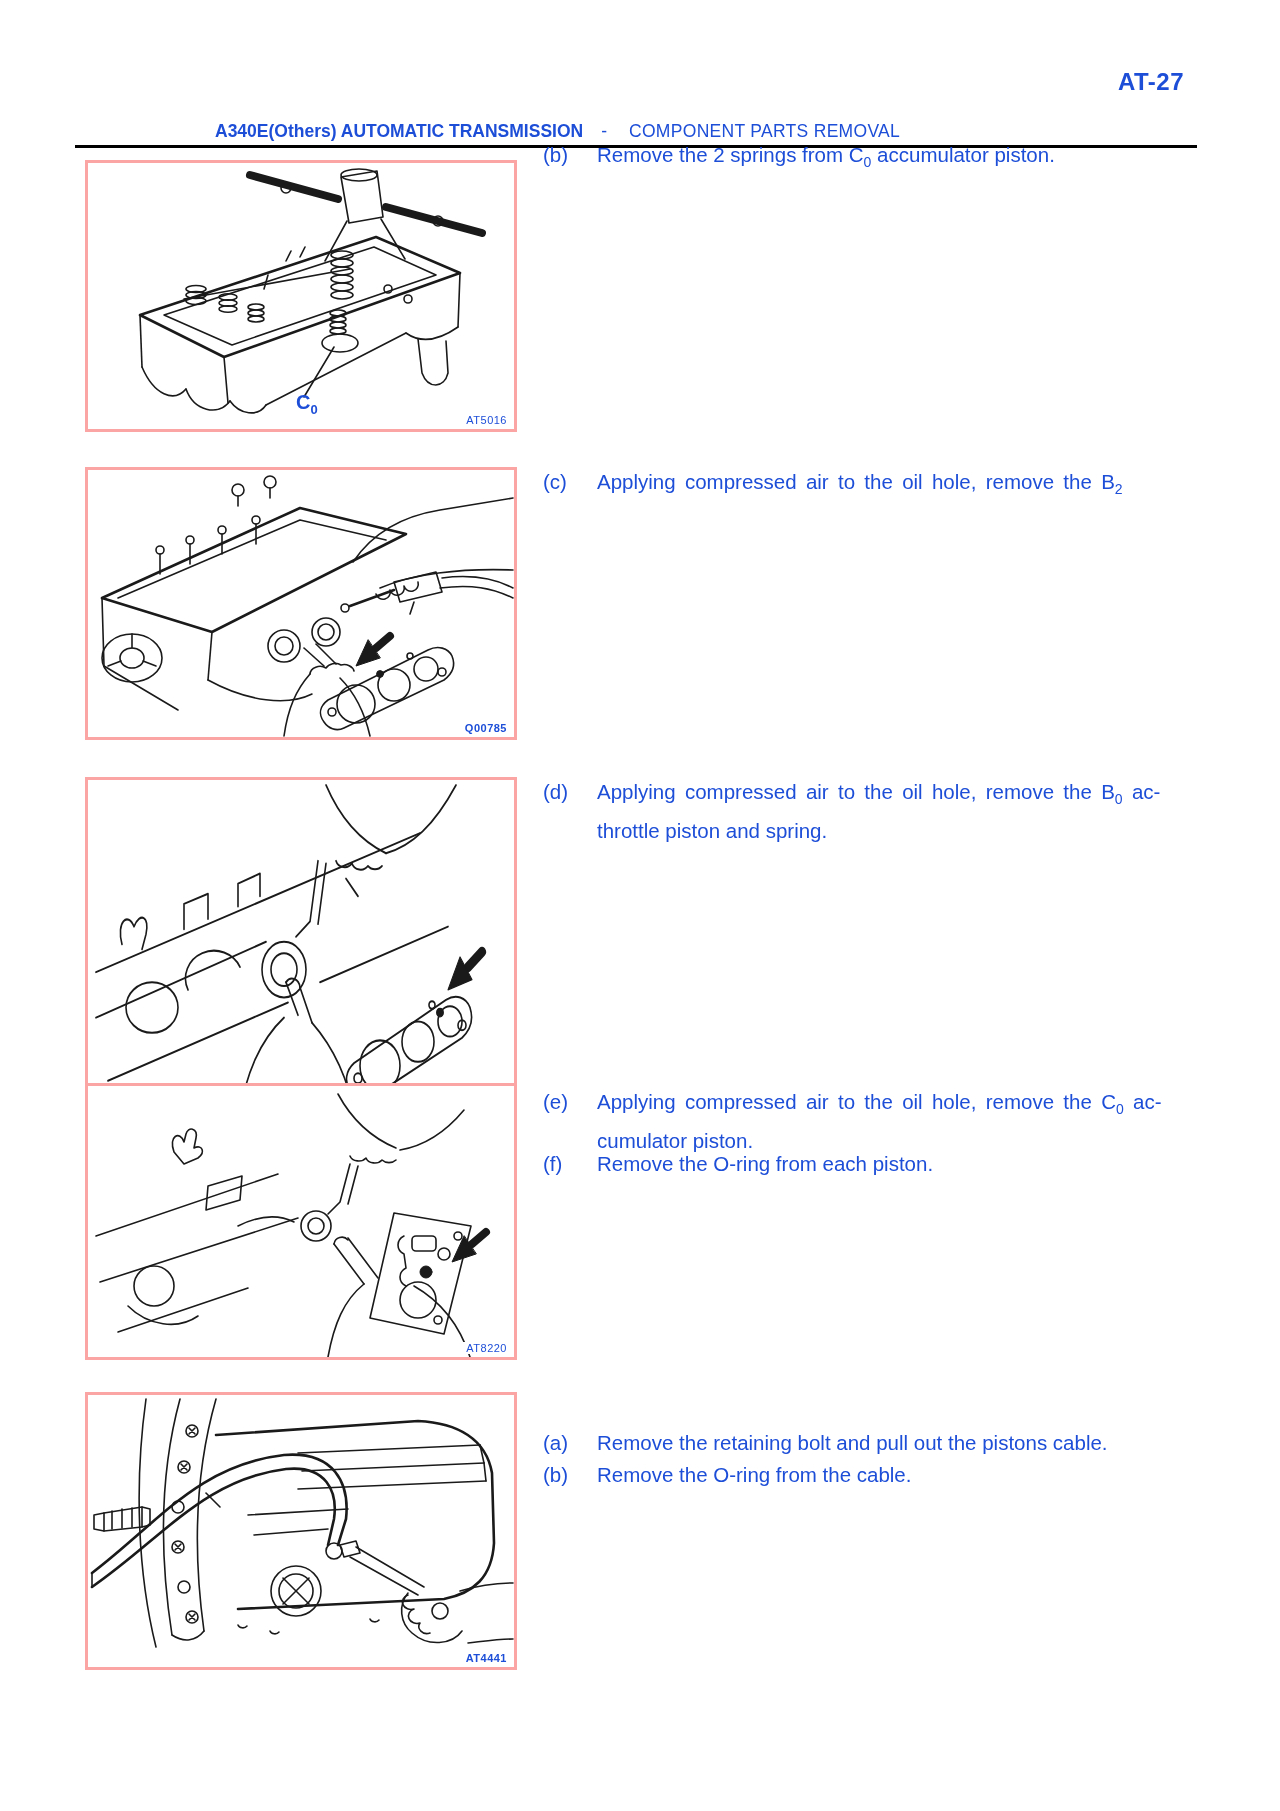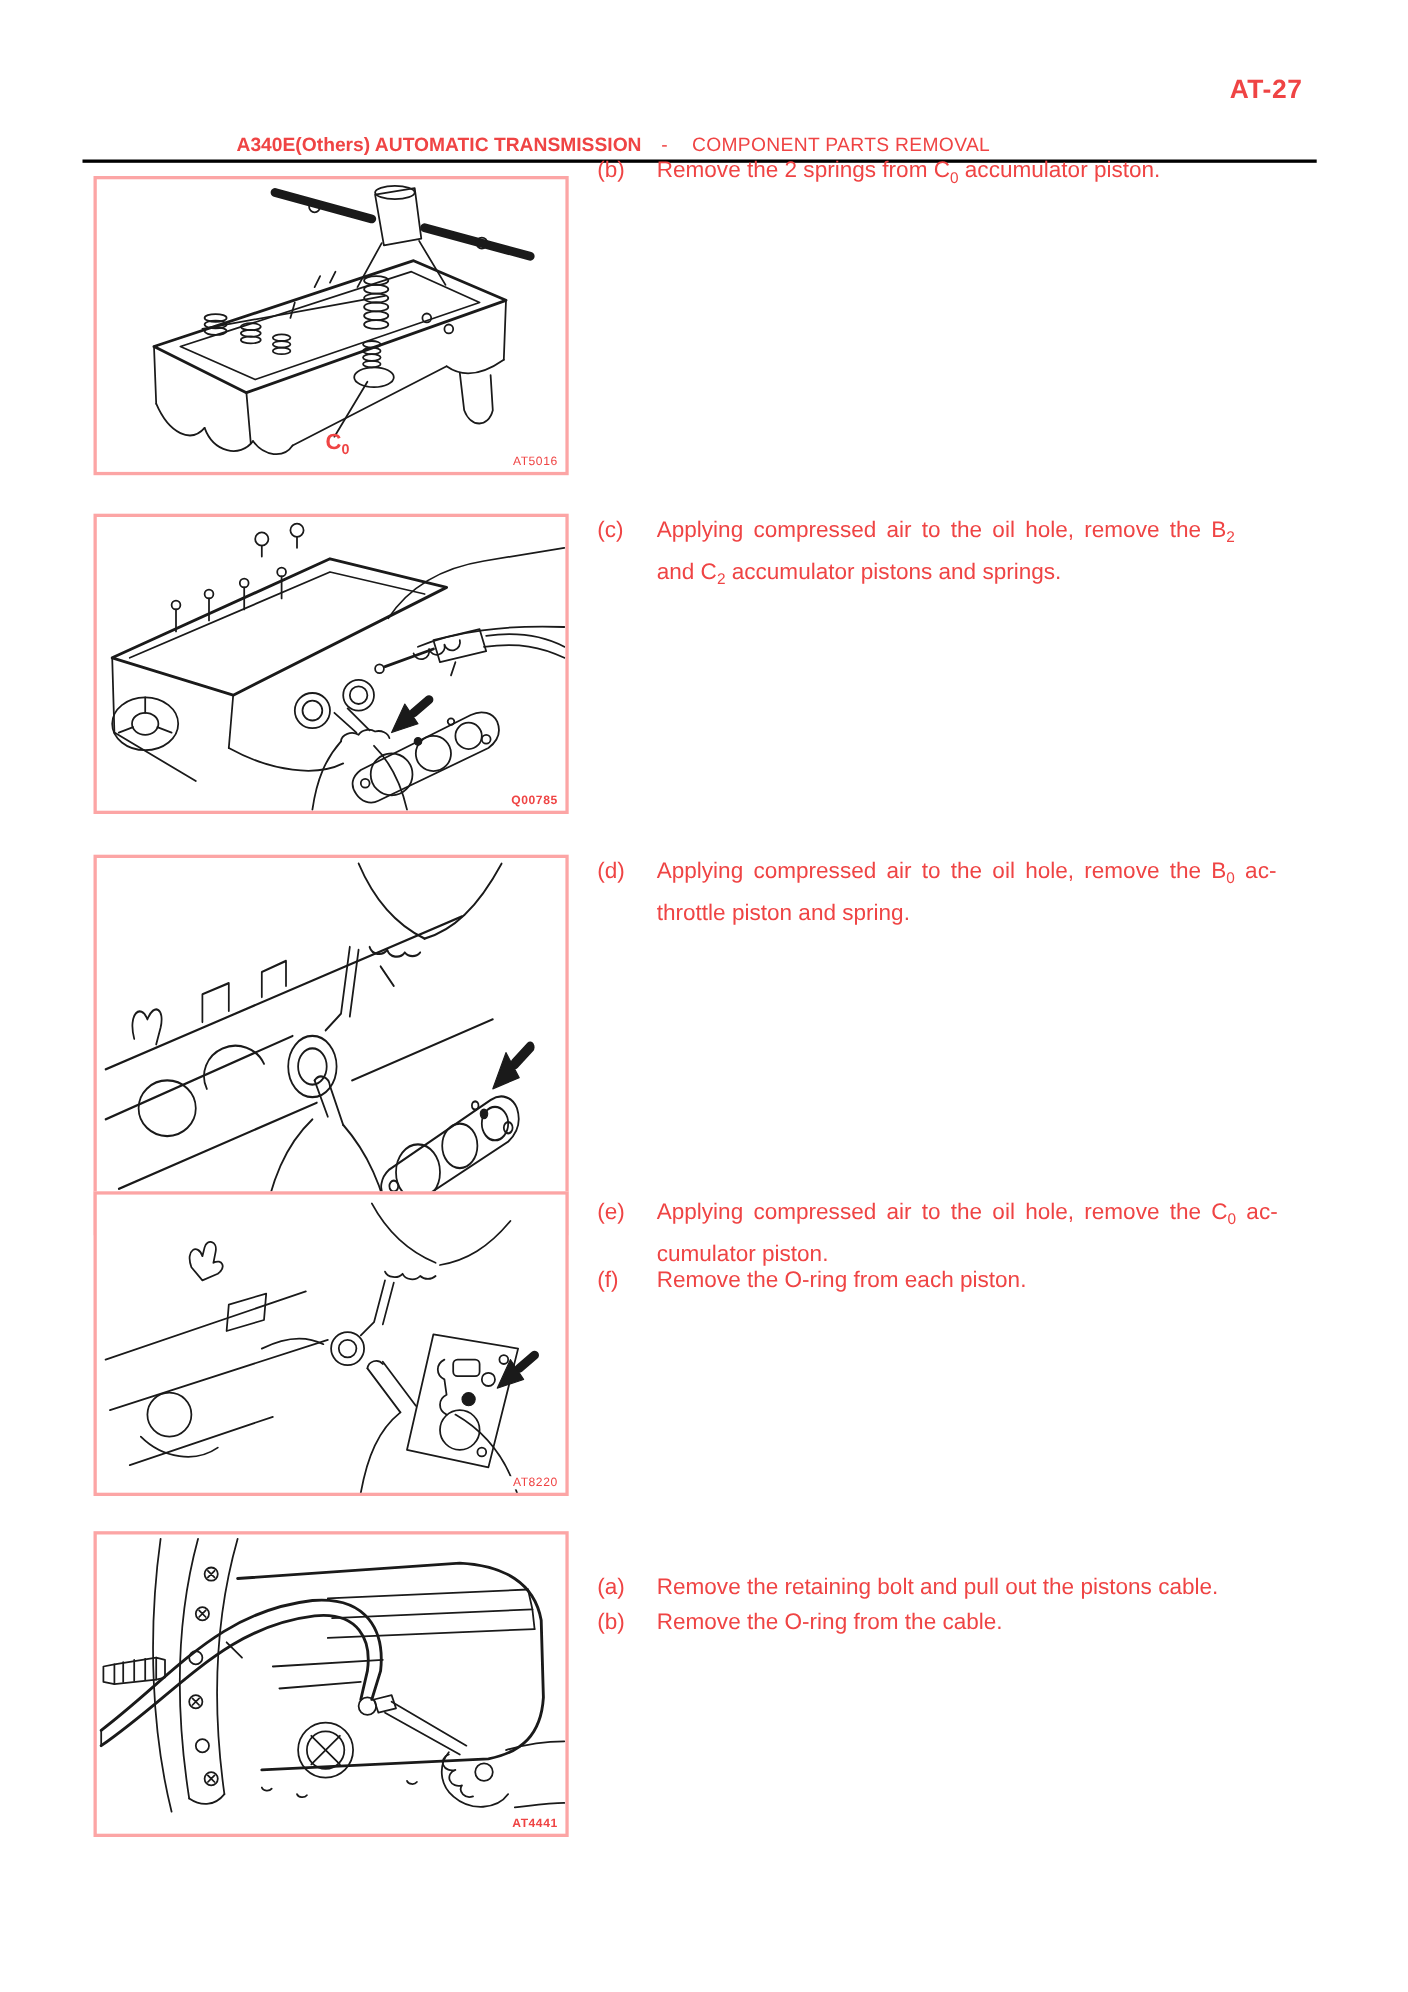--- a/index.html
+++ b/index.html
@@ -4,7 +4,7 @@
 <style>
   html,body{margin:0;padding:0;background:#ffffff;}
   .page{position:relative;width:1280px;height:1811px;background:#fff;overflow:hidden;
-        font-family:"Liberation Sans","DejaVu Sans",sans-serif;color:#ef4444;}
+        font-family:"Liberation Sans","DejaVu Sans",sans-serif;color:#1d4ed8;}
   .pagenum{position:absolute;top:68px;left:1092px;width:92px;text-align:right;
            font-size:24px;font-weight:700;letter-spacing:.5px;}
   .runhead{position:absolute;top:121px;left:215px;white-space:nowrap;font-size:17.5px;}

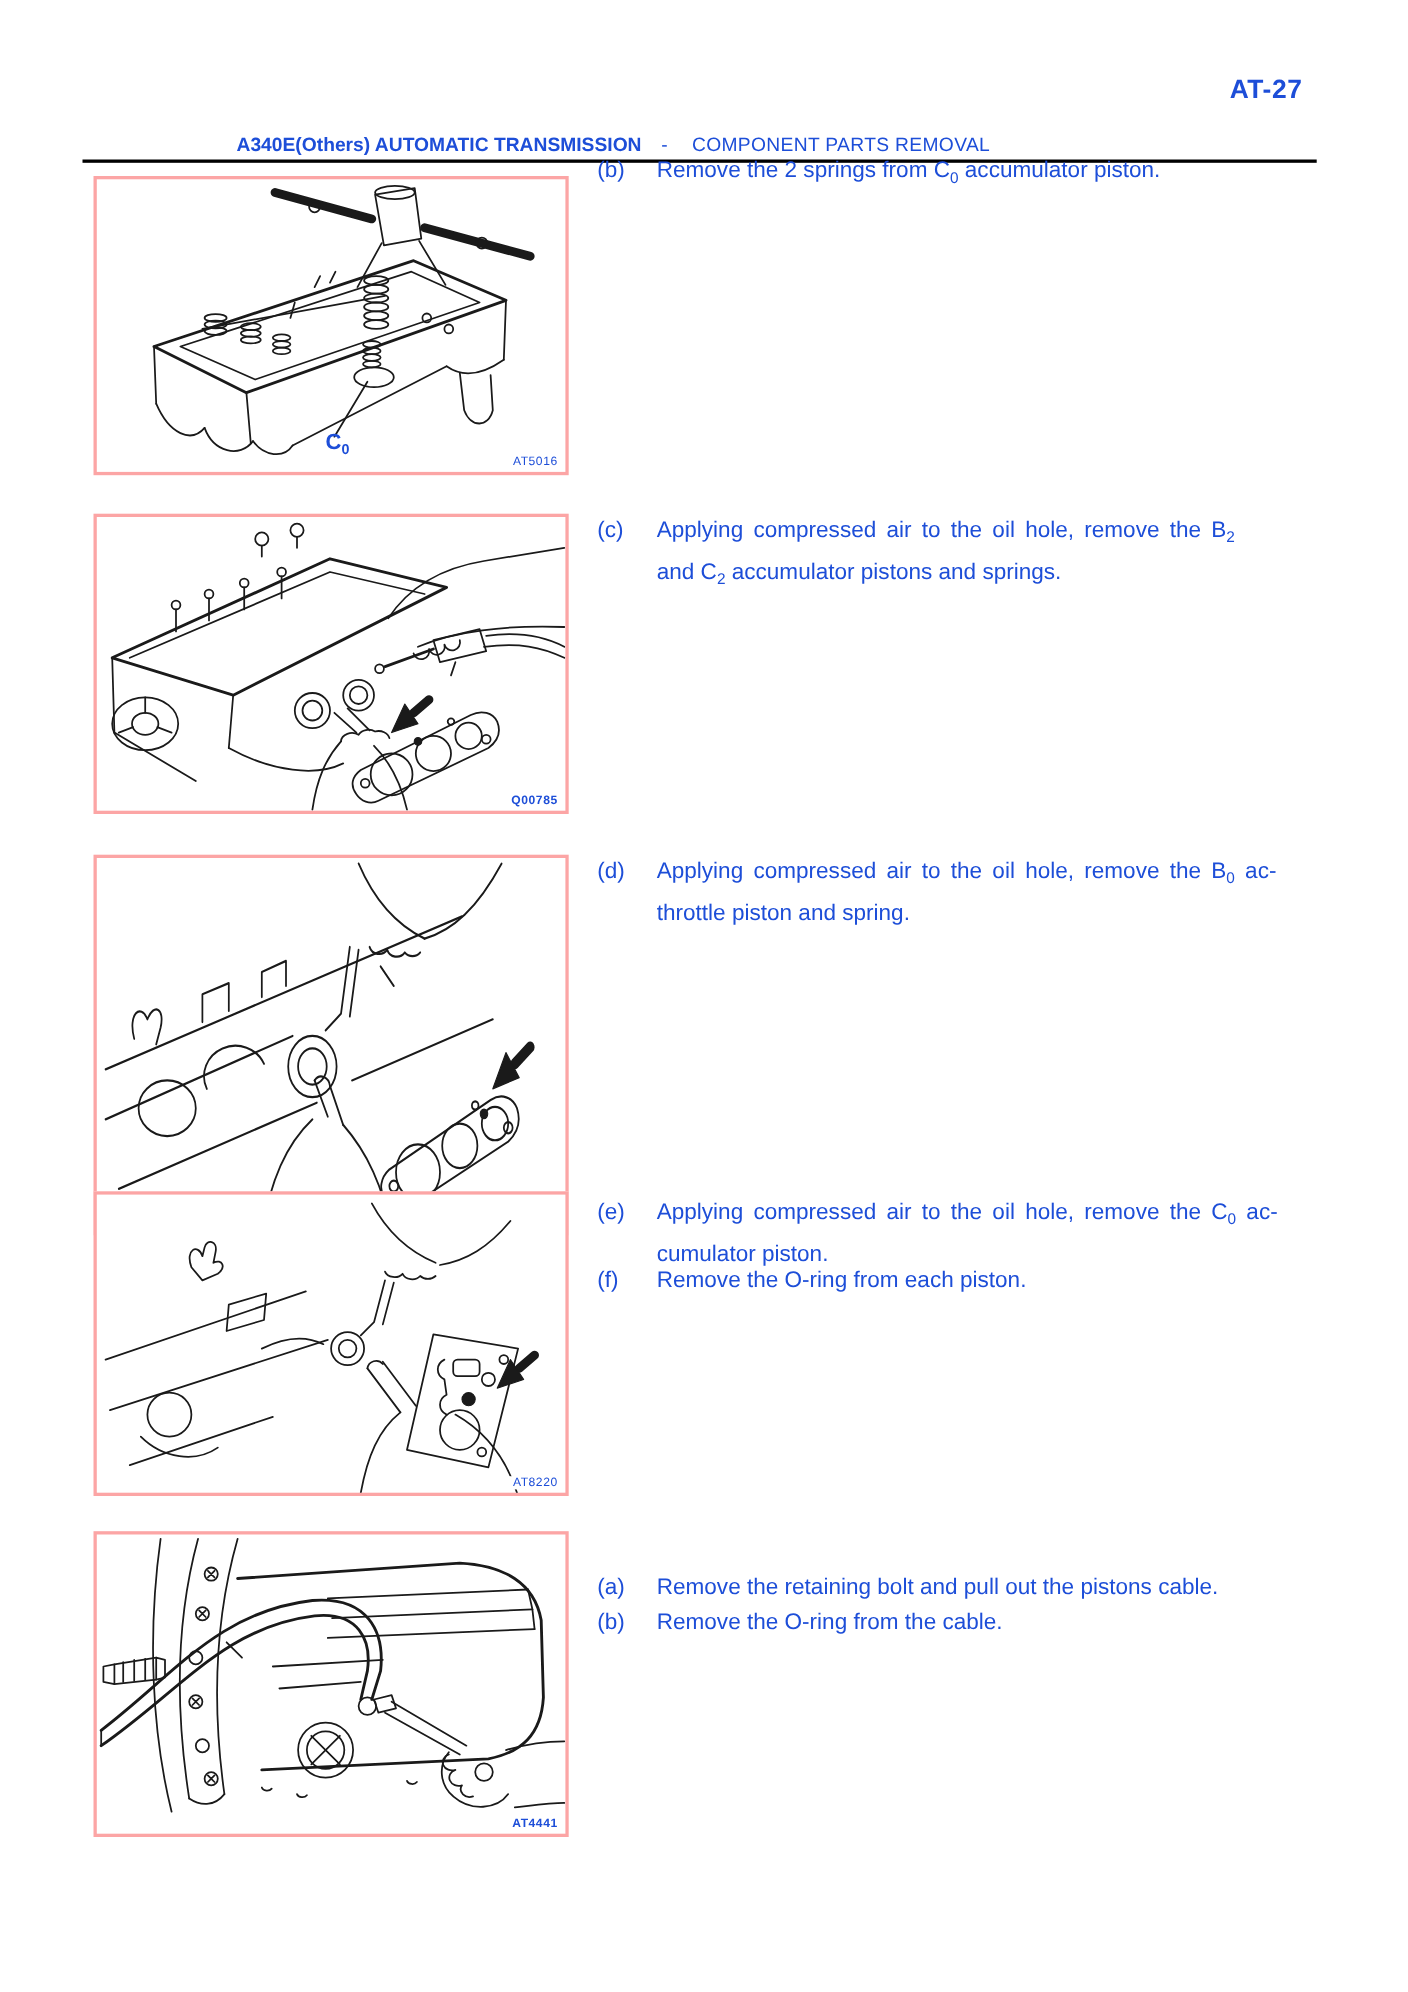--- a/index.html
+++ b/index.html
@@ -346,7 +346,6 @@
     <span class="lbl">(c)</span>
     <div class="txt">
       <div class="just"><span>Applying compressed air to the oil hole, remove the B</span><sub>2</sub></div>
-      <div><span>and C</span><sub>2</sub><span> accumulator pistons and springs.</span></div>
     </div>
   </div>
 

